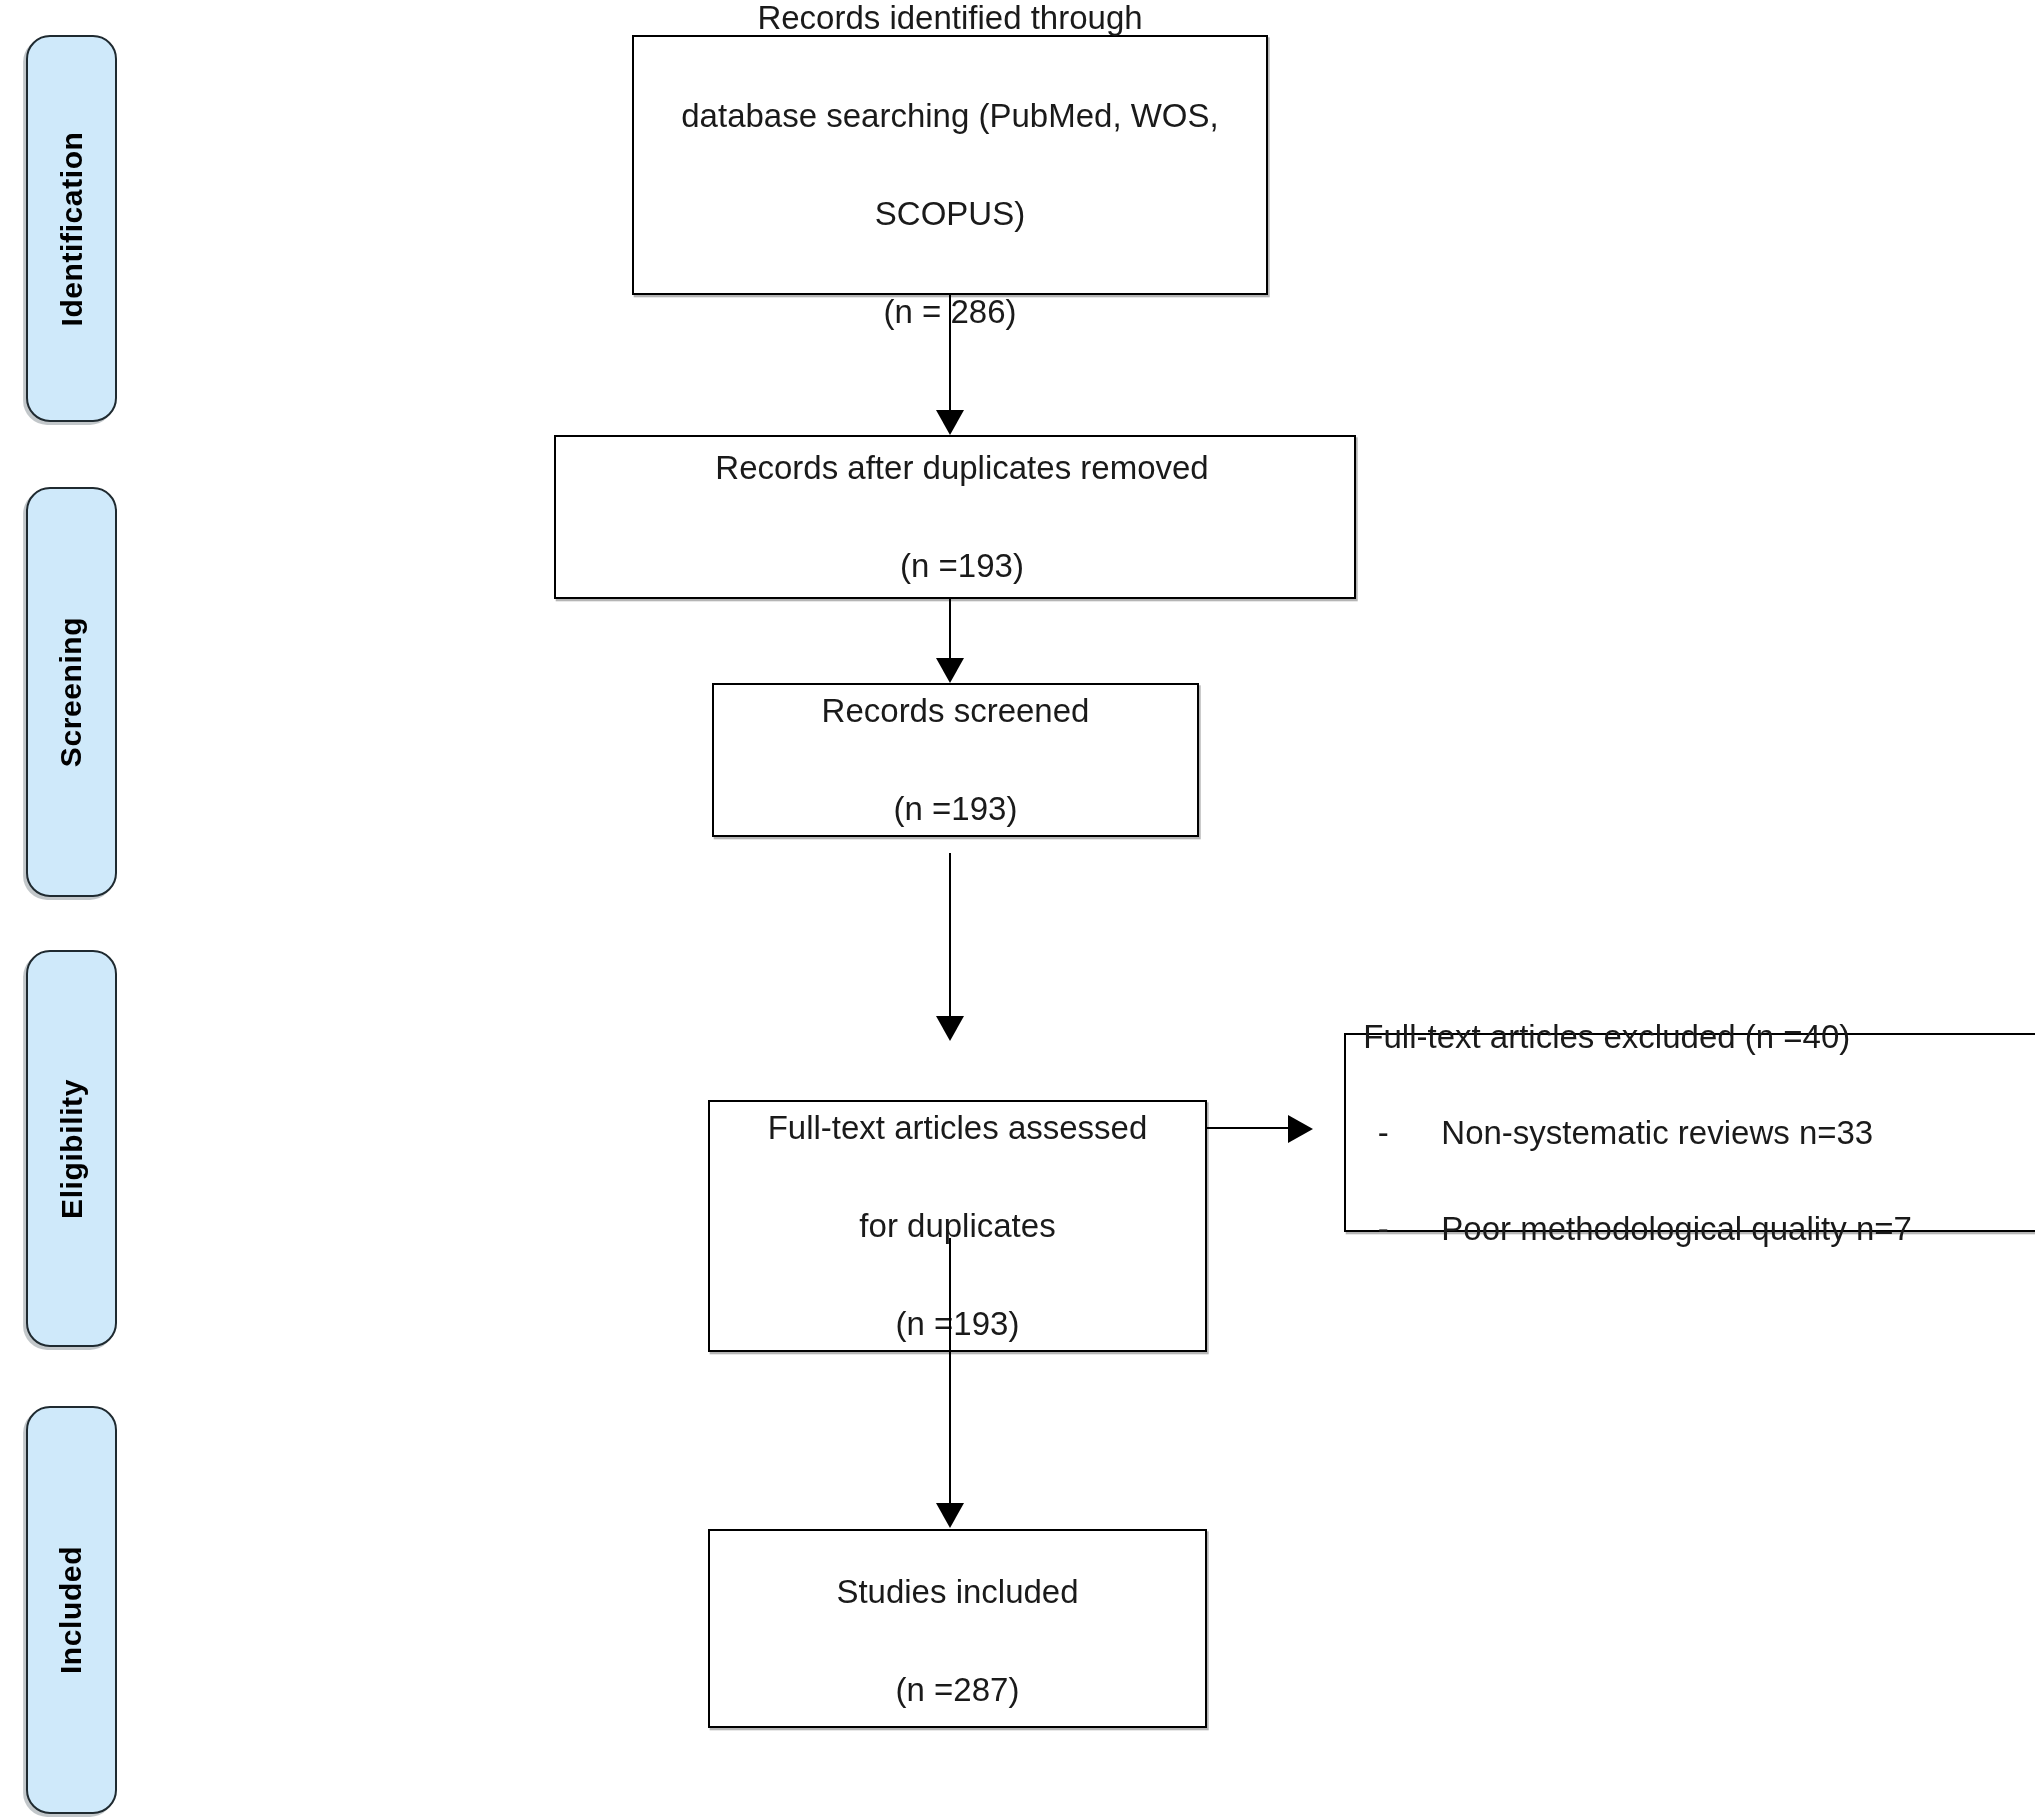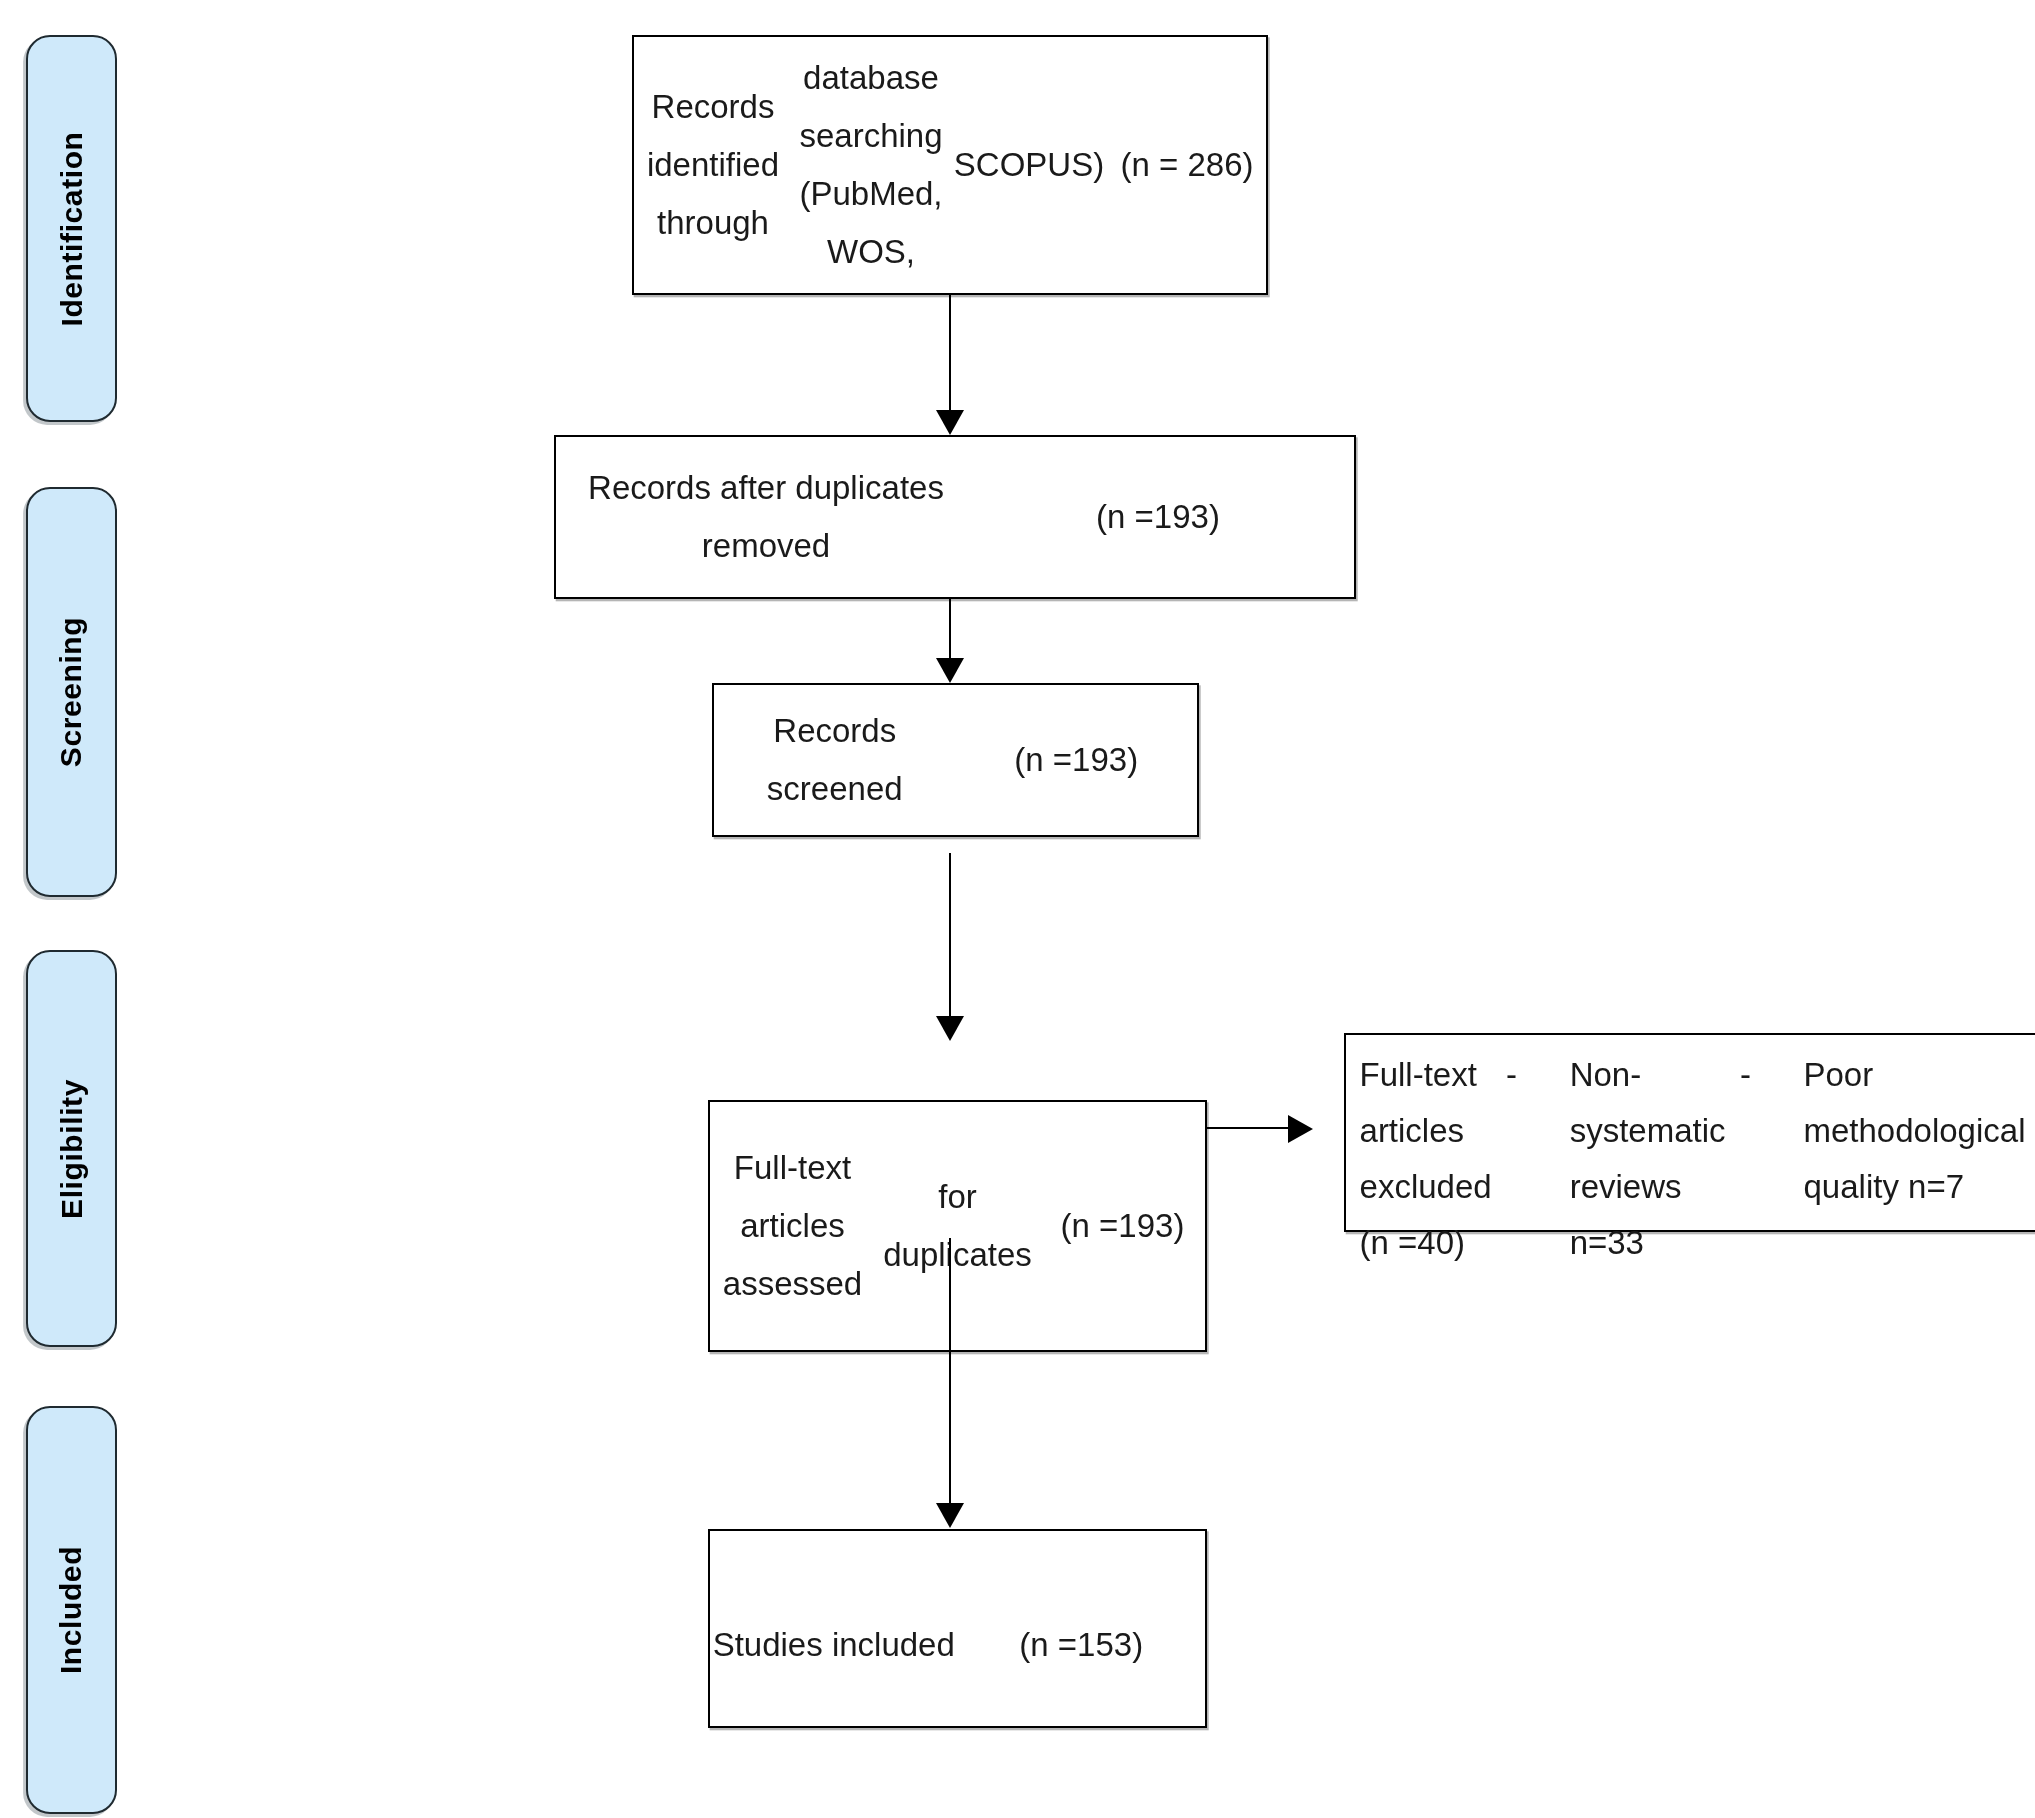--- a/index.html
+++ b/index.html
@@ -41,10 +41,10 @@
     background:#ffffff;
     border:2.3px solid var(--box-border);
     box-shadow:1.7px 2.3px 0 rgba(90,90,90,0.45);
-    display:flex;flex-direction:row;
+    display:flex;flex-direction:column;
     justify-content:center;align-items:center;
     text-align:center;
-    font-size:33px;line-height:58px;
+    font-size:33px;line-height:58px;gap:40px;
   }
   .box .line{width:100%;}
 

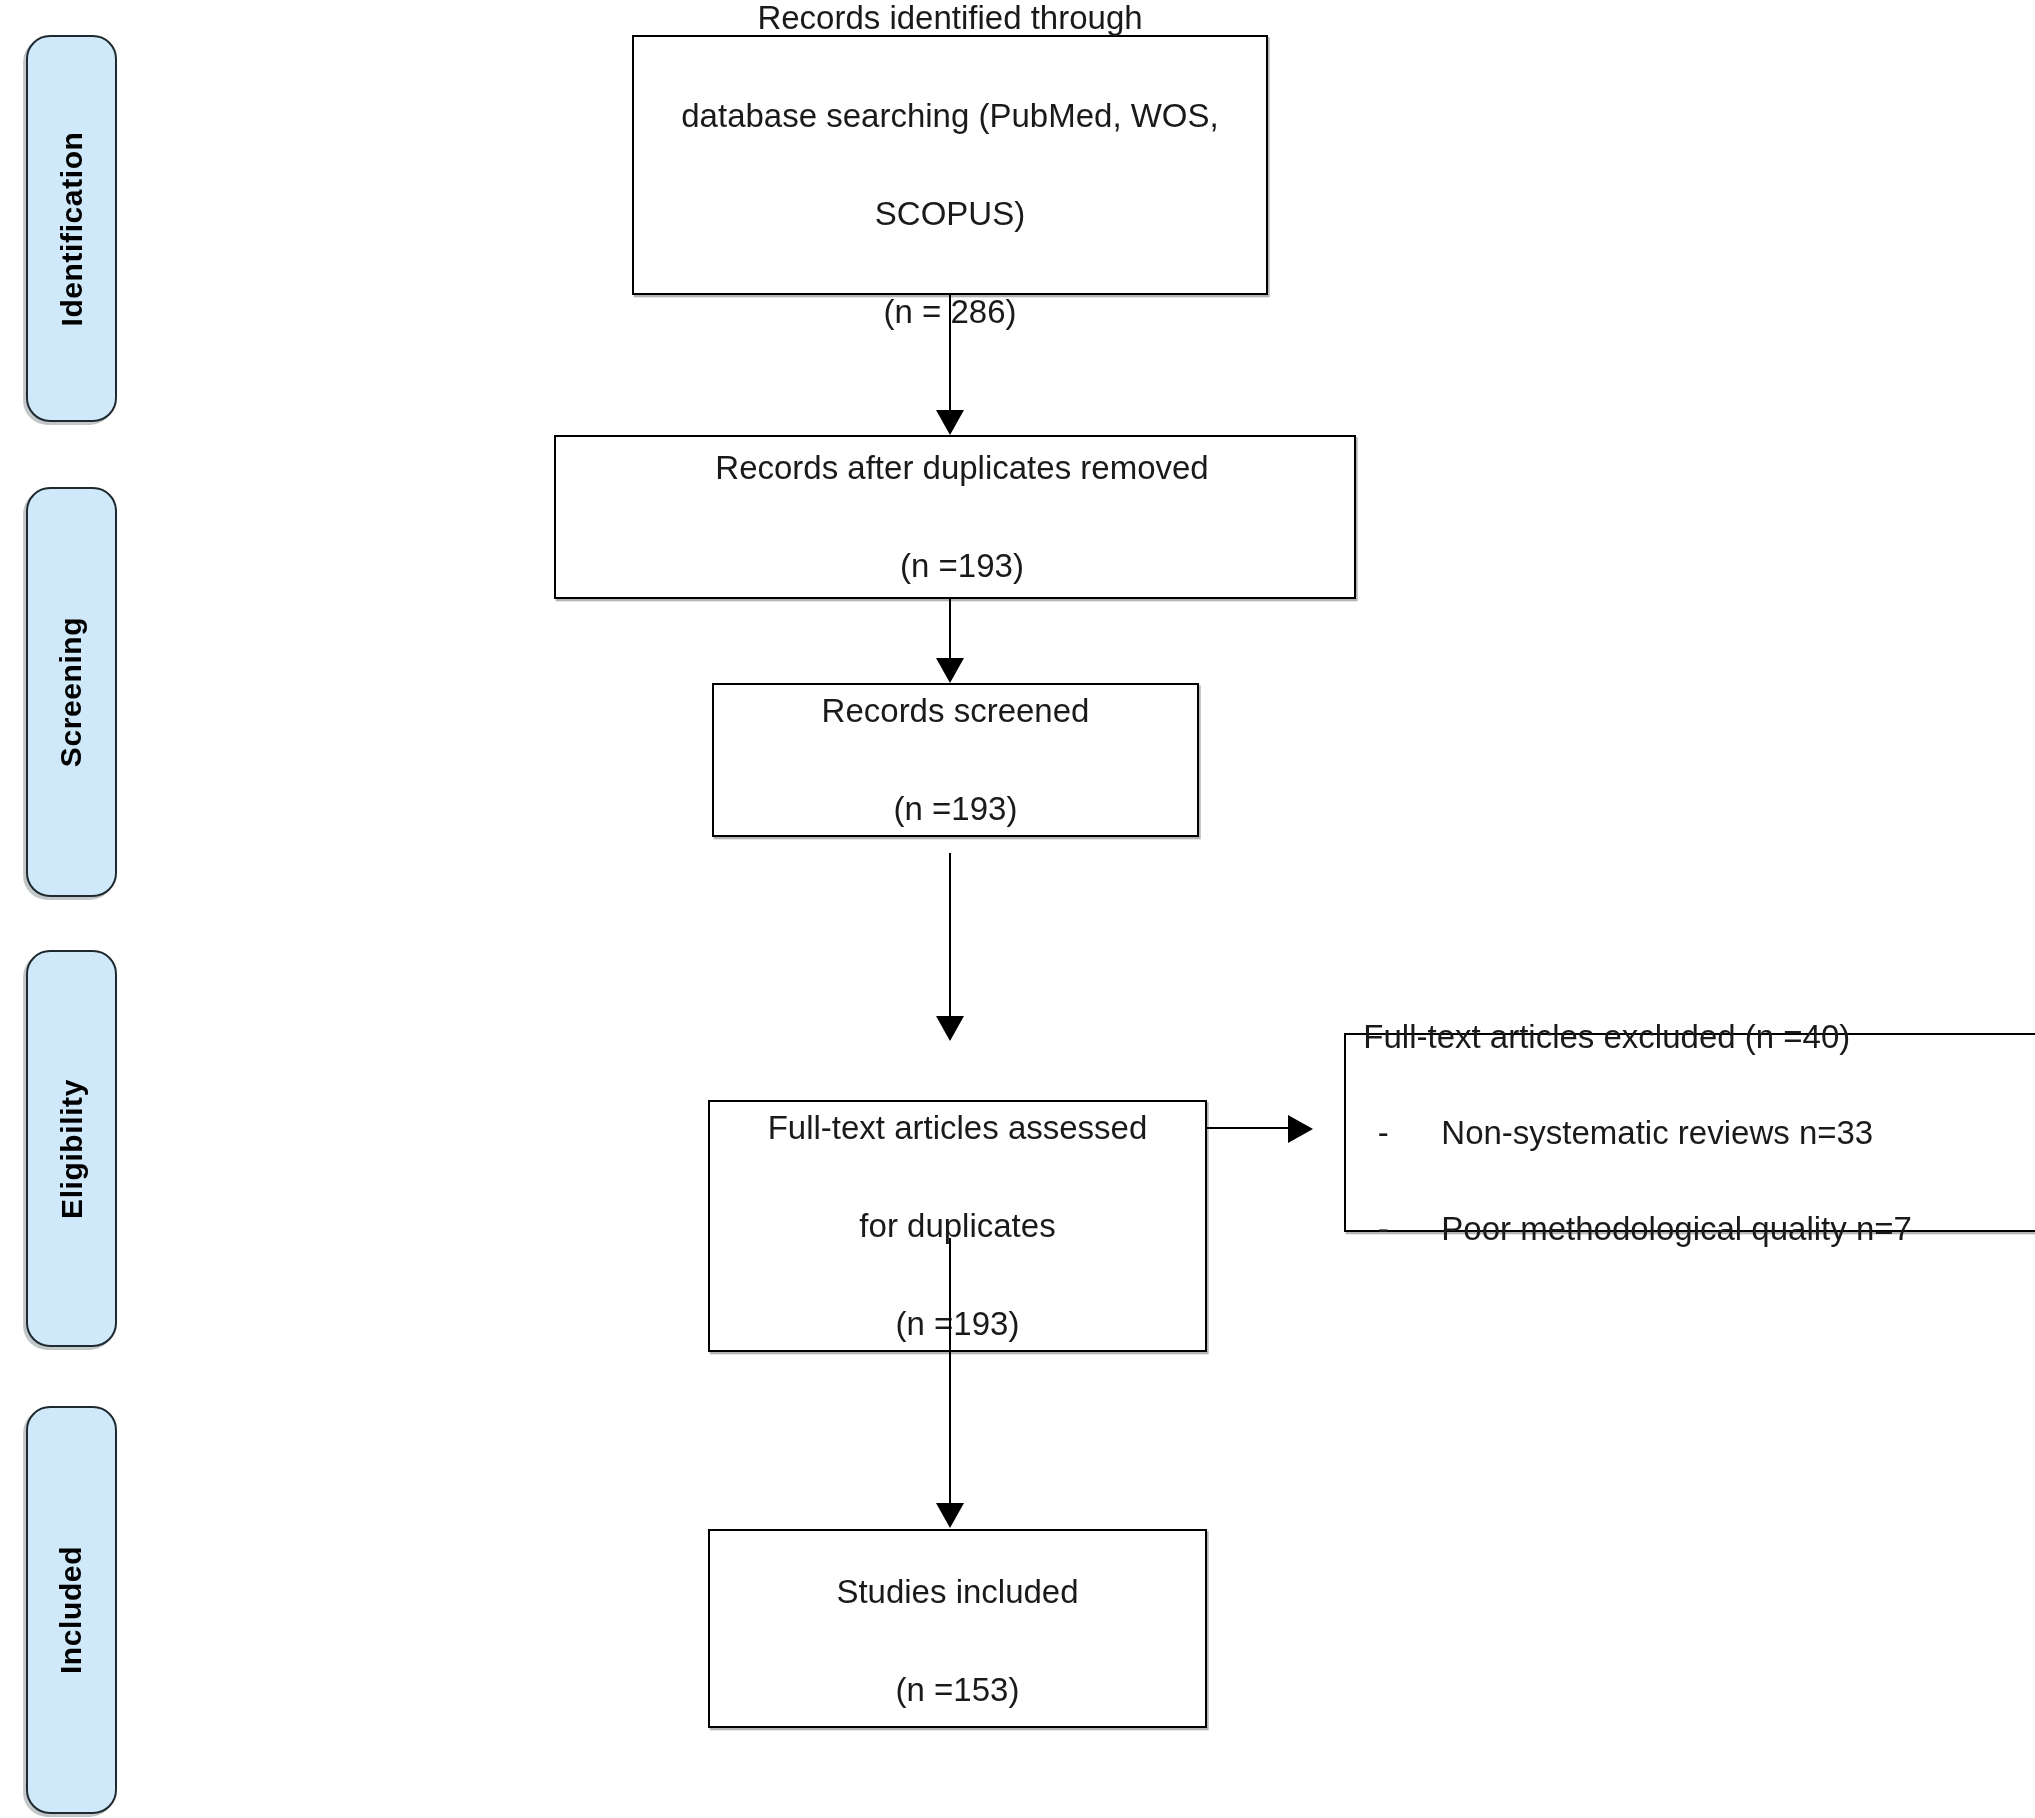--- a/index.html
+++ b/index.html
@@ -147,7 +147,7 @@
 
   <div class="box" style="left:708px;top:1529px;width:499px;height:199px;justify-content:flex-start;padding-top:32px;">
     <div class="line">Studies included</div>
-    <div class="line">(n =153)</div>
+    <div class="line">(n =287)</div>
   </div>
 
 </div>

